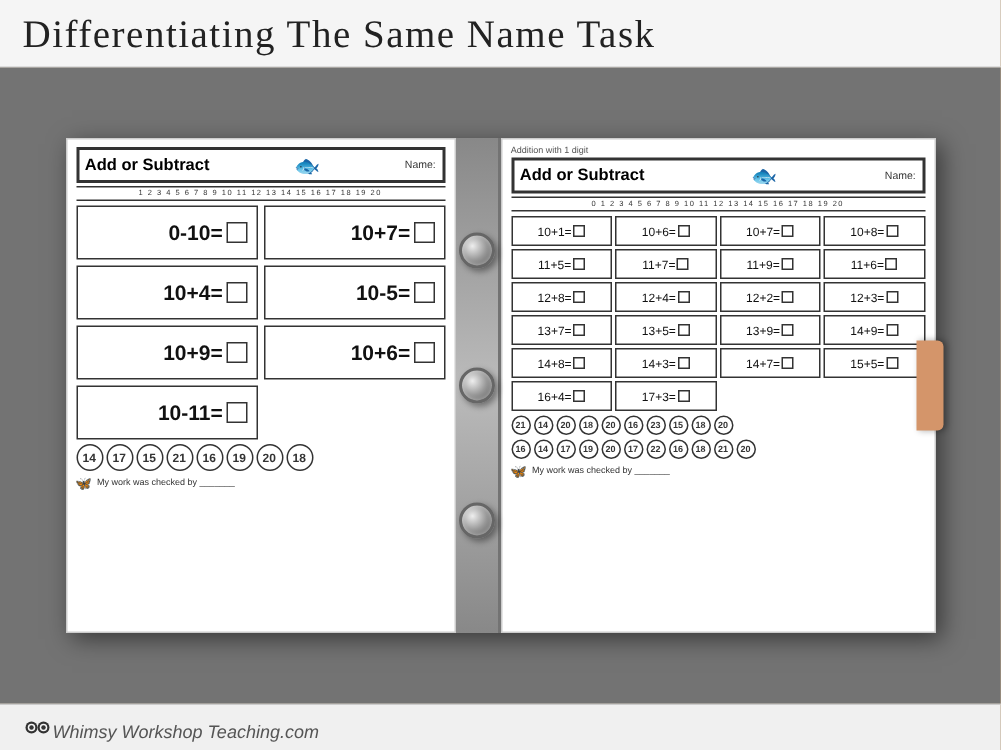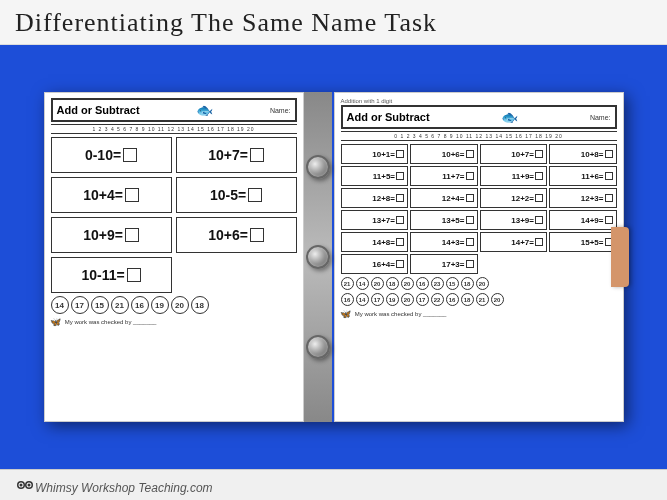--- a/index.html
+++ b/index.html
@@ -44,7 +44,7 @@
       justify-content: center;
       padding: 10px 8px;
       position: relative;
-      background: #1d4ed8;
+      background: #737373;
     }
 
     .binder-book {

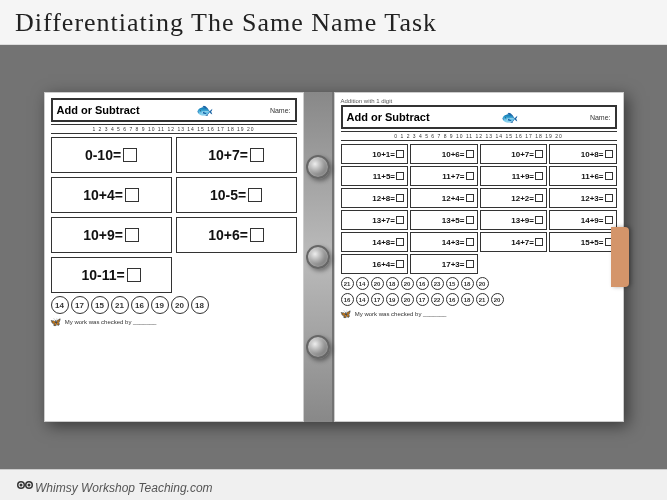--- a/index.html
+++ b/index.html
@@ -155,7 +155,7 @@
       font-family: Arial, sans-serif;
       display: flex;
       align-items: center;
-      justify-content: center;
+      justify-content: flex-end;
       min-height: 36px;
       color: #111;
     }

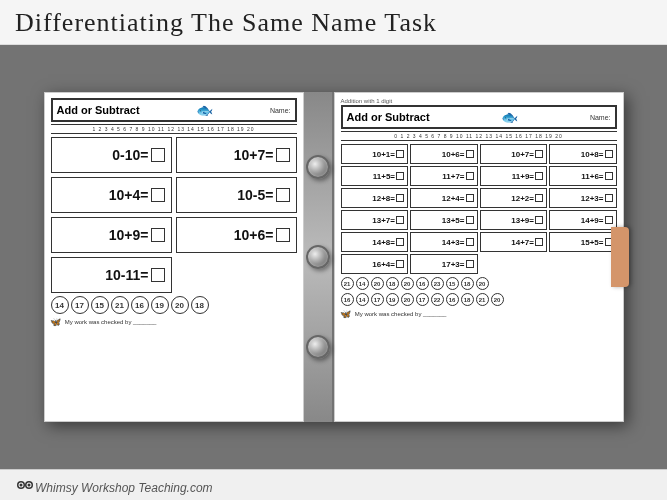--- a/index.html
+++ b/index.html
@@ -181,11 +181,11 @@
       border: 1px solid #333;
       padding: 2px 3px;
       font-size: 8px;
-      font-weight: bold;
+      font-weight: normal;
       font-family: Arial, sans-serif;
       display: flex;
       align-items: center;
-      justify-content: flex-end;
+      justify-content: center;
       min-height: 20px;
       color: #111;
     }

